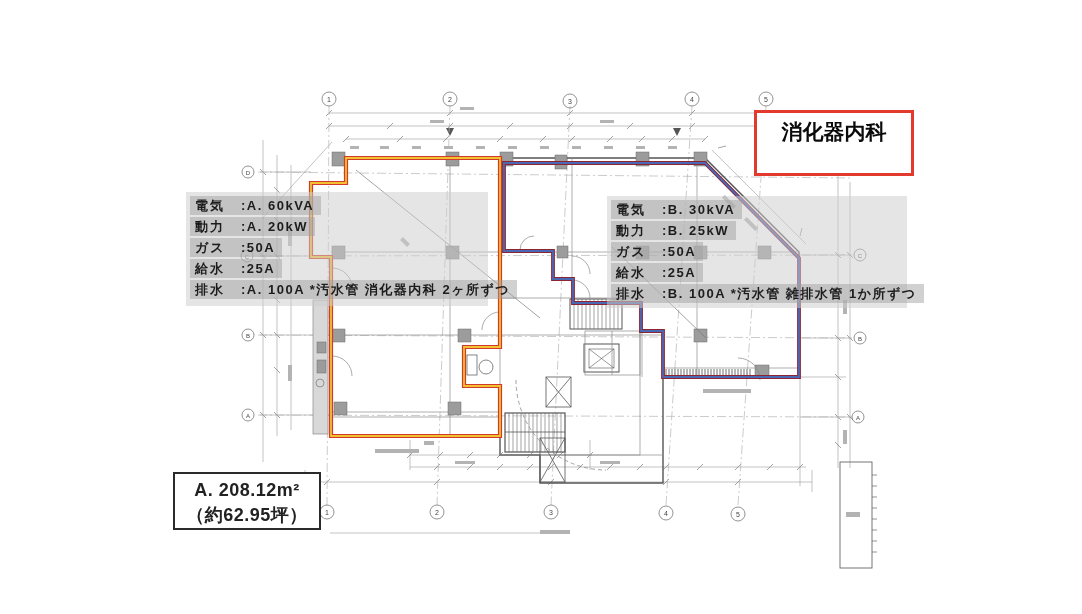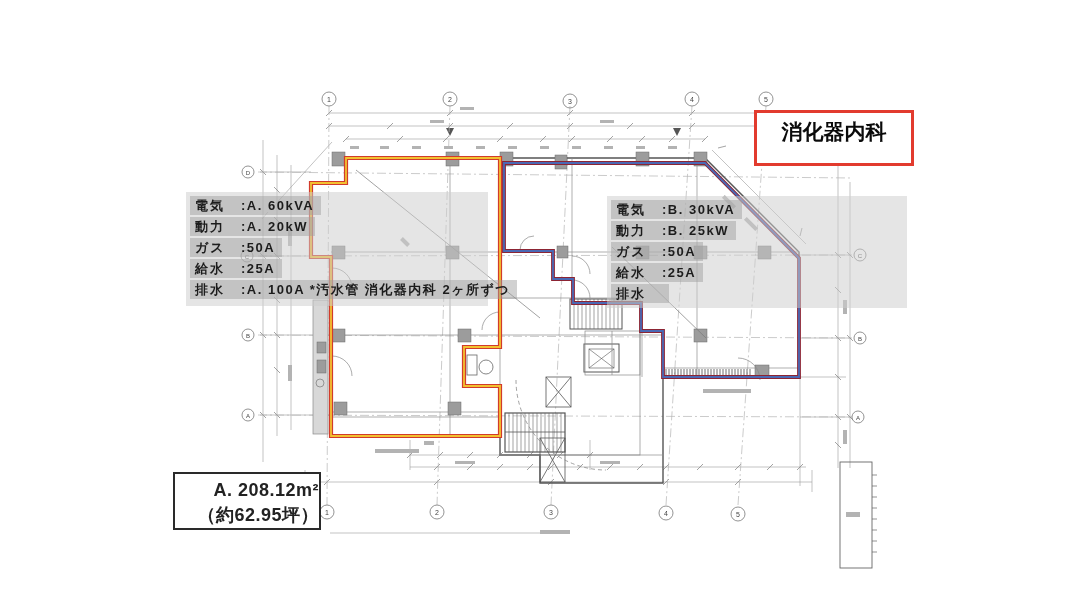--- a/index.html
+++ b/index.html
@@ -290,7 +290,7 @@
   </div>
 </div>
 
-<div class="decision" style="left: 754px; top: 110px; width: 160px; height: 56px; border-color: rgb(226, 59, 46);">
+<div class="decision" style="left: 754px; top: 110px; width: 160px; height: 66px; border-color: rgb(226, 59, 46);">
   <div>消化器内科</div>
 </div>
 

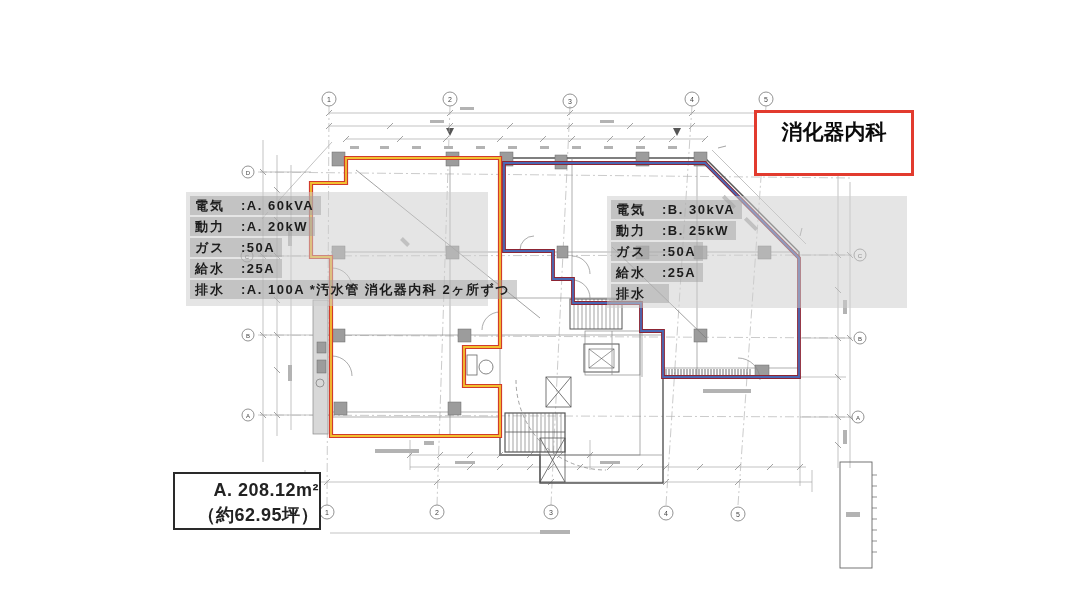--- a/index.html
+++ b/index.html
@@ -287,6 +287,7 @@
   </div>
   <div class="spec-row">
     <span class="spec-label">排水</span>
+    <span class="spec-value">:B. 100A *汚水管 雑排水管 1か所ずつ</span>
   </div>
 </div>
 

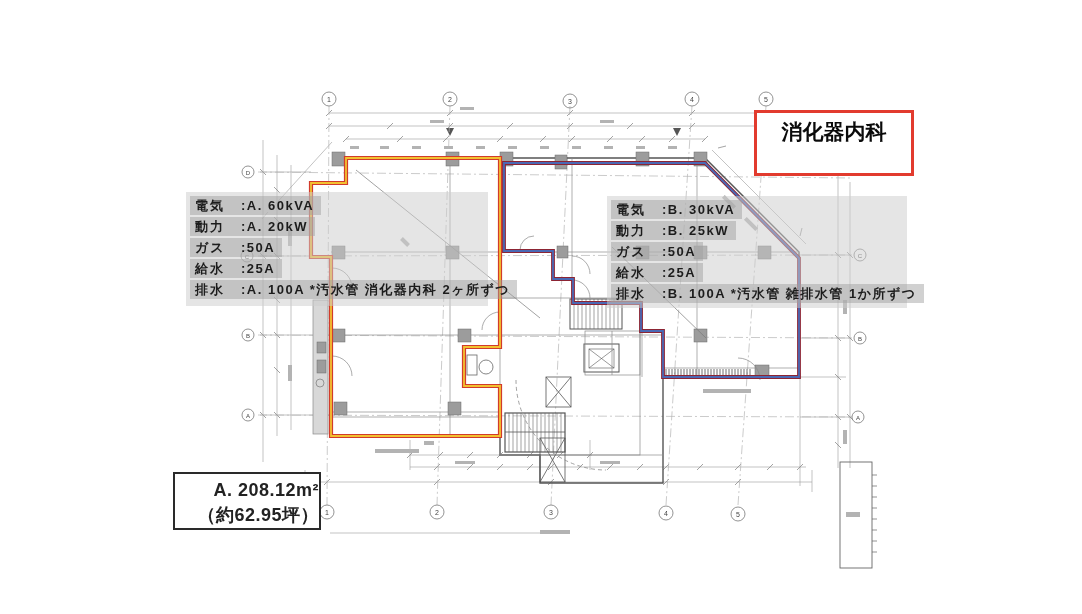--- a/index.html
+++ b/index.html
@@ -25,7 +25,7 @@
 
   
   .area-box{position:absolute;background:#fff;border:2px solid #2a2a2a;
-            text-align:right;font-weight:600;font-size:18px;color:#222;
+            text-align:center;font-weight:600;font-size:18px;color:#222;
             line-height:1.4;padding-top:4px;box-sizing:border-box;
             letter-spacing:.5px;}
 </style>

